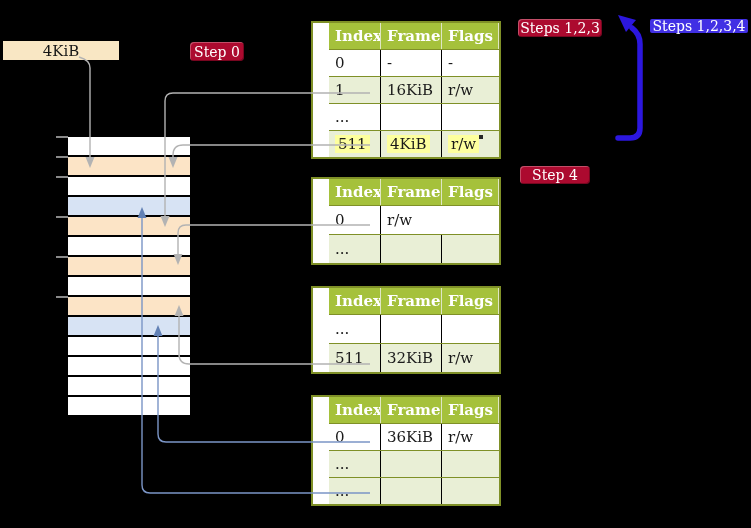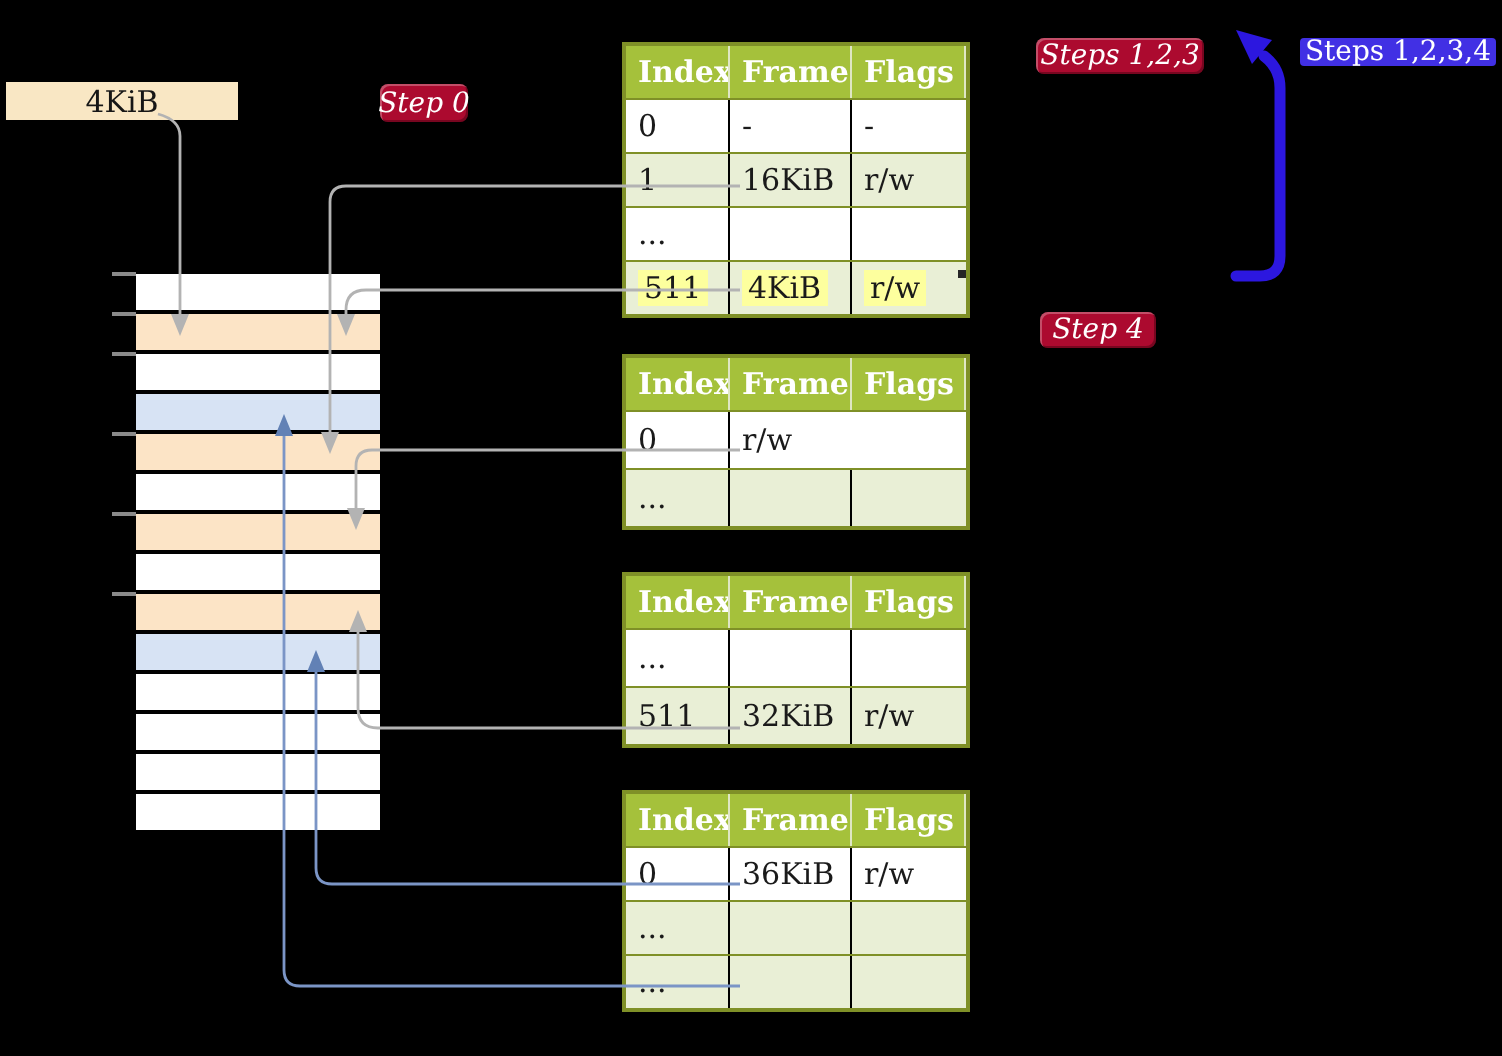--- a/index.html
+++ b/index.html
@@ -33,7 +33,7 @@
 
   
   .ptable{position:absolute;left:311px;width:170px;border:2px solid var(--table-border);
-          background:#fff;font-size:15px;color:#1a1a1a;}
+          background:#fff;font-size:15px;color:#1a1a1a;padding-left:16px;}
   .tr{display:grid;grid-template-columns:52px 61px 1fr;}
   .tr.th{background:var(--table-header-bg);color:#fff;font-weight:bold;height:26px;}
   .tr:not(.th){height:var(--rh);background:#fff;border-top:1px solid var(--table-border);}

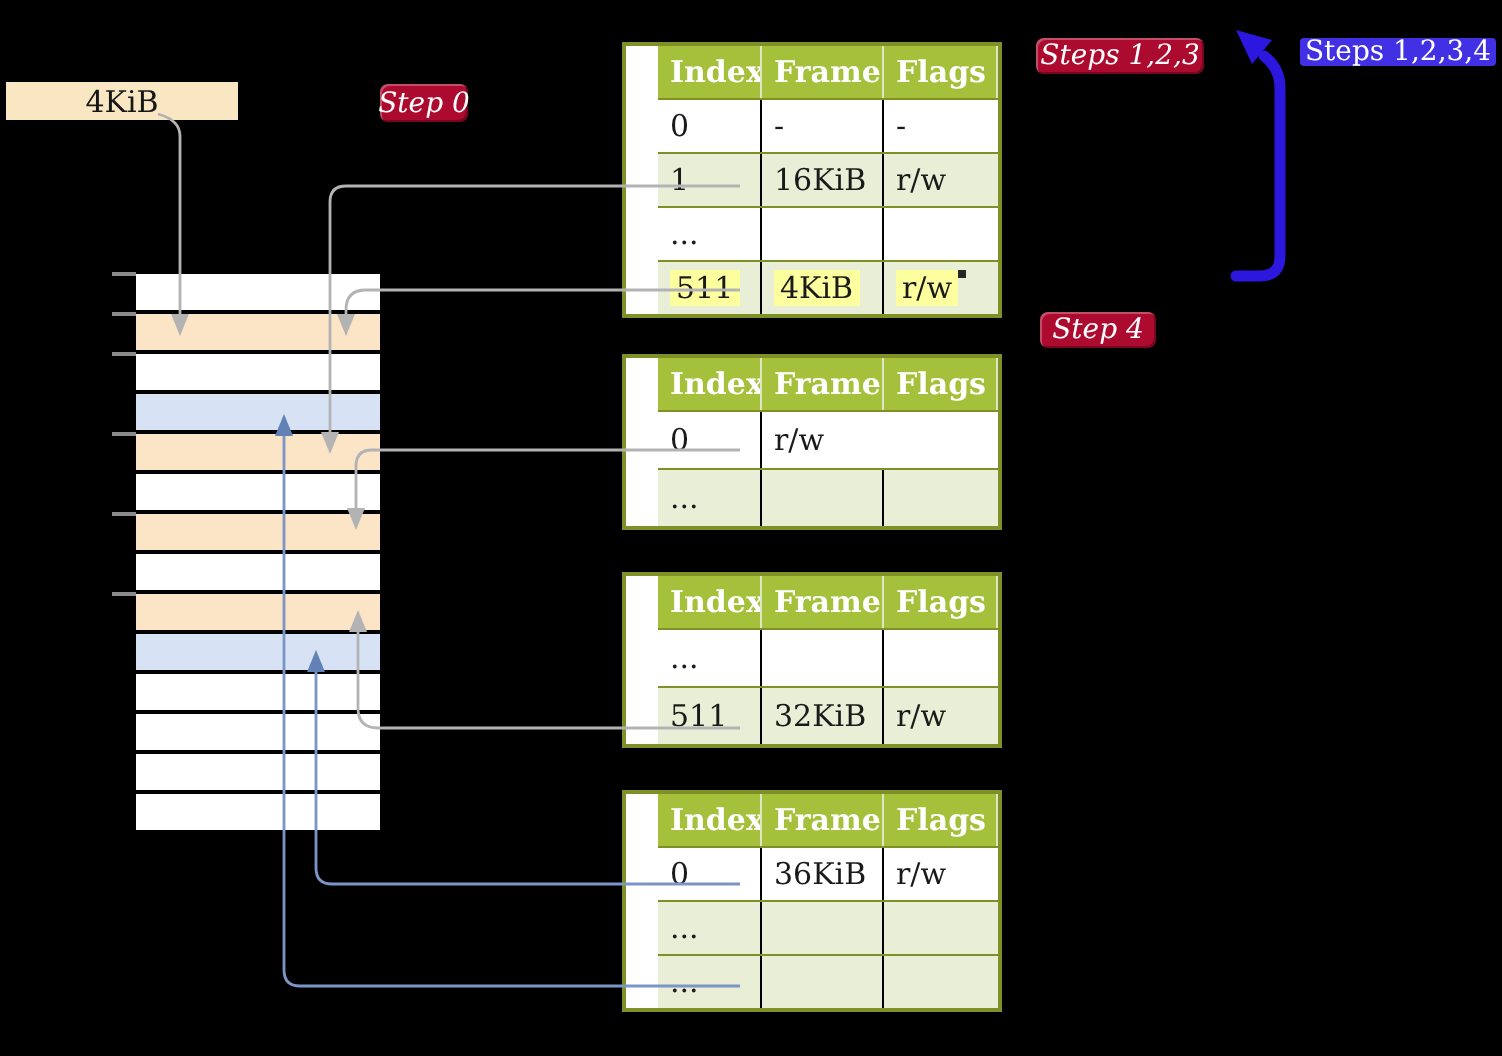--- a/index.html
+++ b/index.html
@@ -15,7 +15,7 @@
   .badge{position:absolute;color:#fff;font-size:14px;line-height:1;
          display:flex;align-items:center;justify-content:center;white-space:nowrap;}
   .badge.red{background:var(--badge-red);border-radius:4px;
-             box-shadow:inset 1px 1px 0 rgba(255,255,255,.28), inset -1px -1px 0 rgba(0,0,0,.3);font-style:italic;}
+             box-shadow:inset 1px 1px 0 rgba(255,255,255,.28), inset -1px -1px 0 rgba(0,0,0,.3);}
   .badge.blue{background:var(--badge-blue);border-radius:2px;}
   #badge-step0{left:190px;top:42px;width:44px;height:19px;}
   #badge-steps123{left:518px;top:19px;width:84px;height:18px;}

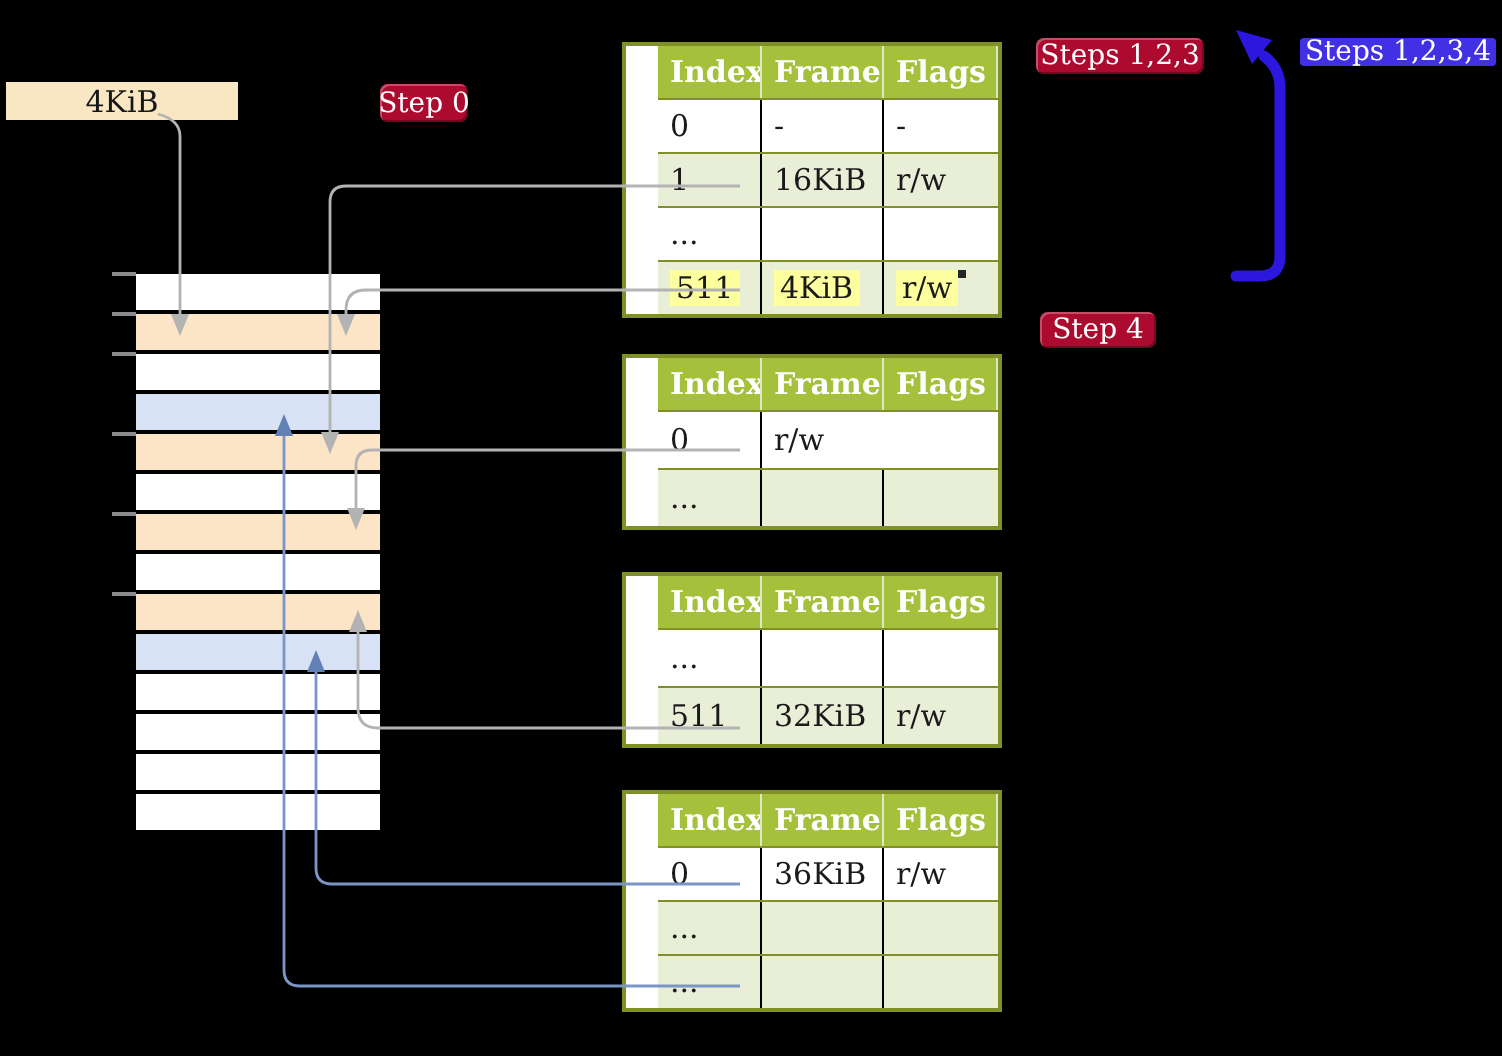--- a/index.html
+++ b/index.html
@@ -17,7 +17,7 @@
   .badge.red{background:var(--badge-red);border-radius:4px;
              box-shadow:inset 1px 1px 0 rgba(255,255,255,.28), inset -1px -1px 0 rgba(0,0,0,.3);}
   .badge.blue{background:var(--badge-blue);border-radius:2px;}
-  #badge-step0{left:190px;top:42px;width:44px;height:19px;}
+  #badge-step0{left:190px;top:42px;width:54px;height:19px;}
   #badge-steps123{left:518px;top:19px;width:84px;height:18px;}
   #badge-steps1234{left:650px;top:19px;width:98px;height:14px;}
   #badge-step4{left:520px;top:156px;width:58px;height:18px;}

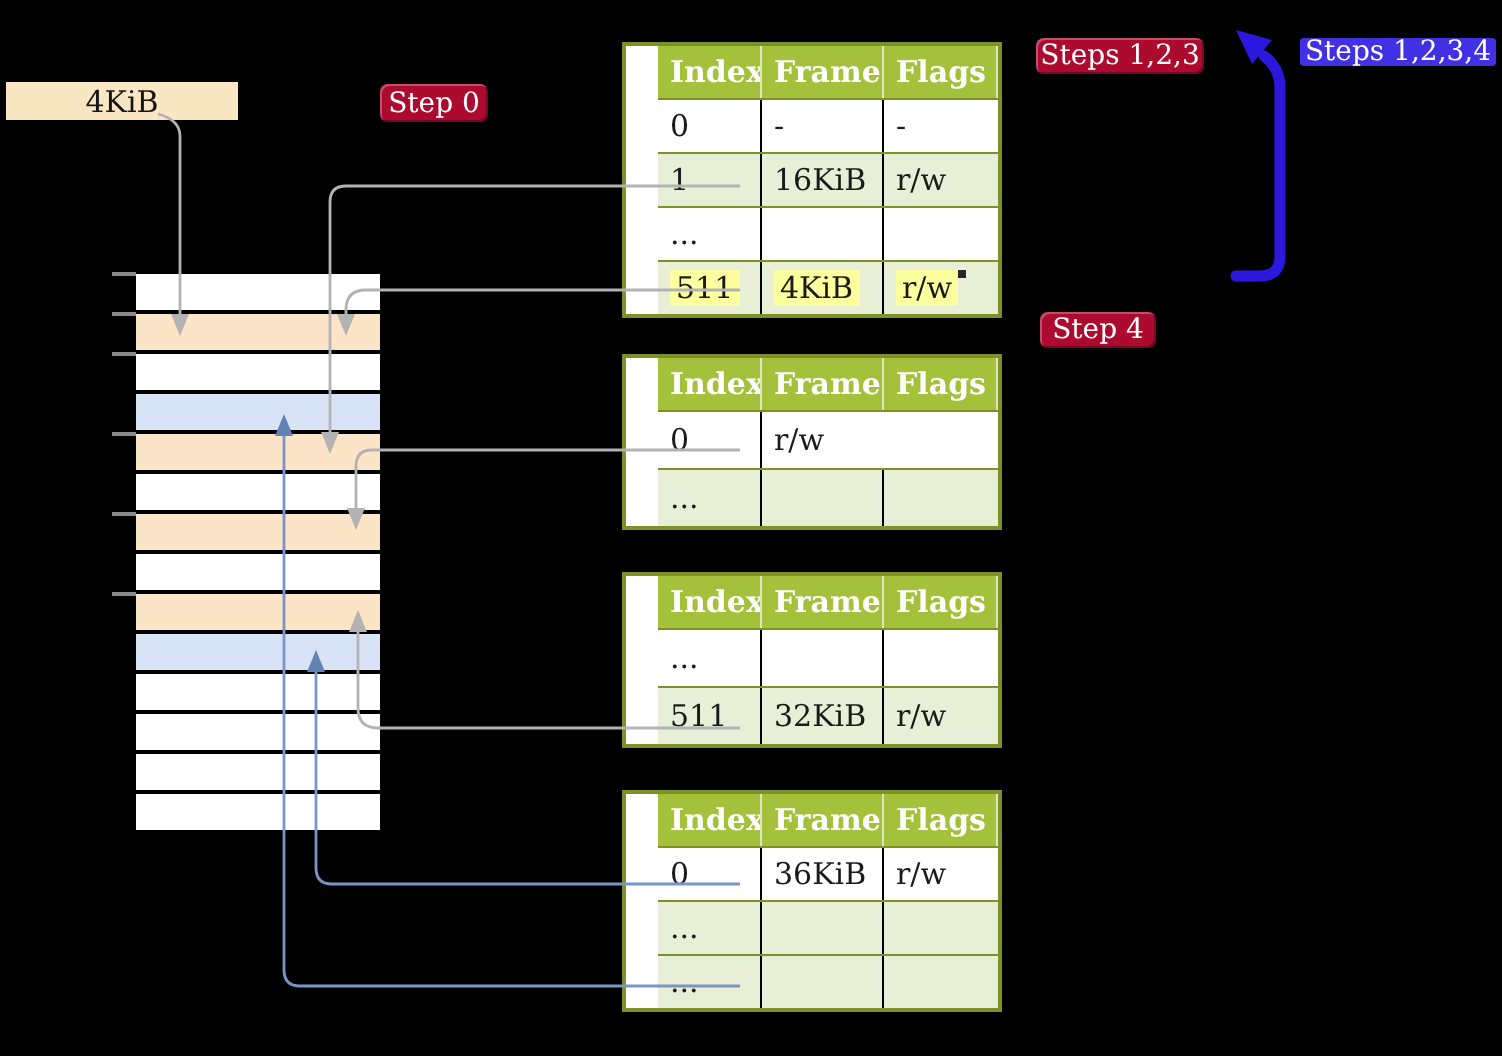--- a/index.html
+++ b/index.html
@@ -20,7 +20,7 @@
   #badge-step0{left:190px;top:42px;width:54px;height:19px;}
   #badge-steps123{left:518px;top:19px;width:84px;height:18px;}
   #badge-steps1234{left:650px;top:19px;width:98px;height:14px;}
-  #badge-step4{left:520px;top:156px;width:58px;height:18px;}
+  #badge-step4{left:520px;top:166px;width:70px;height:18px;}
 
   
   #memory-strip{position:absolute;left:68px;top:137px;width:122px;height:278px;

